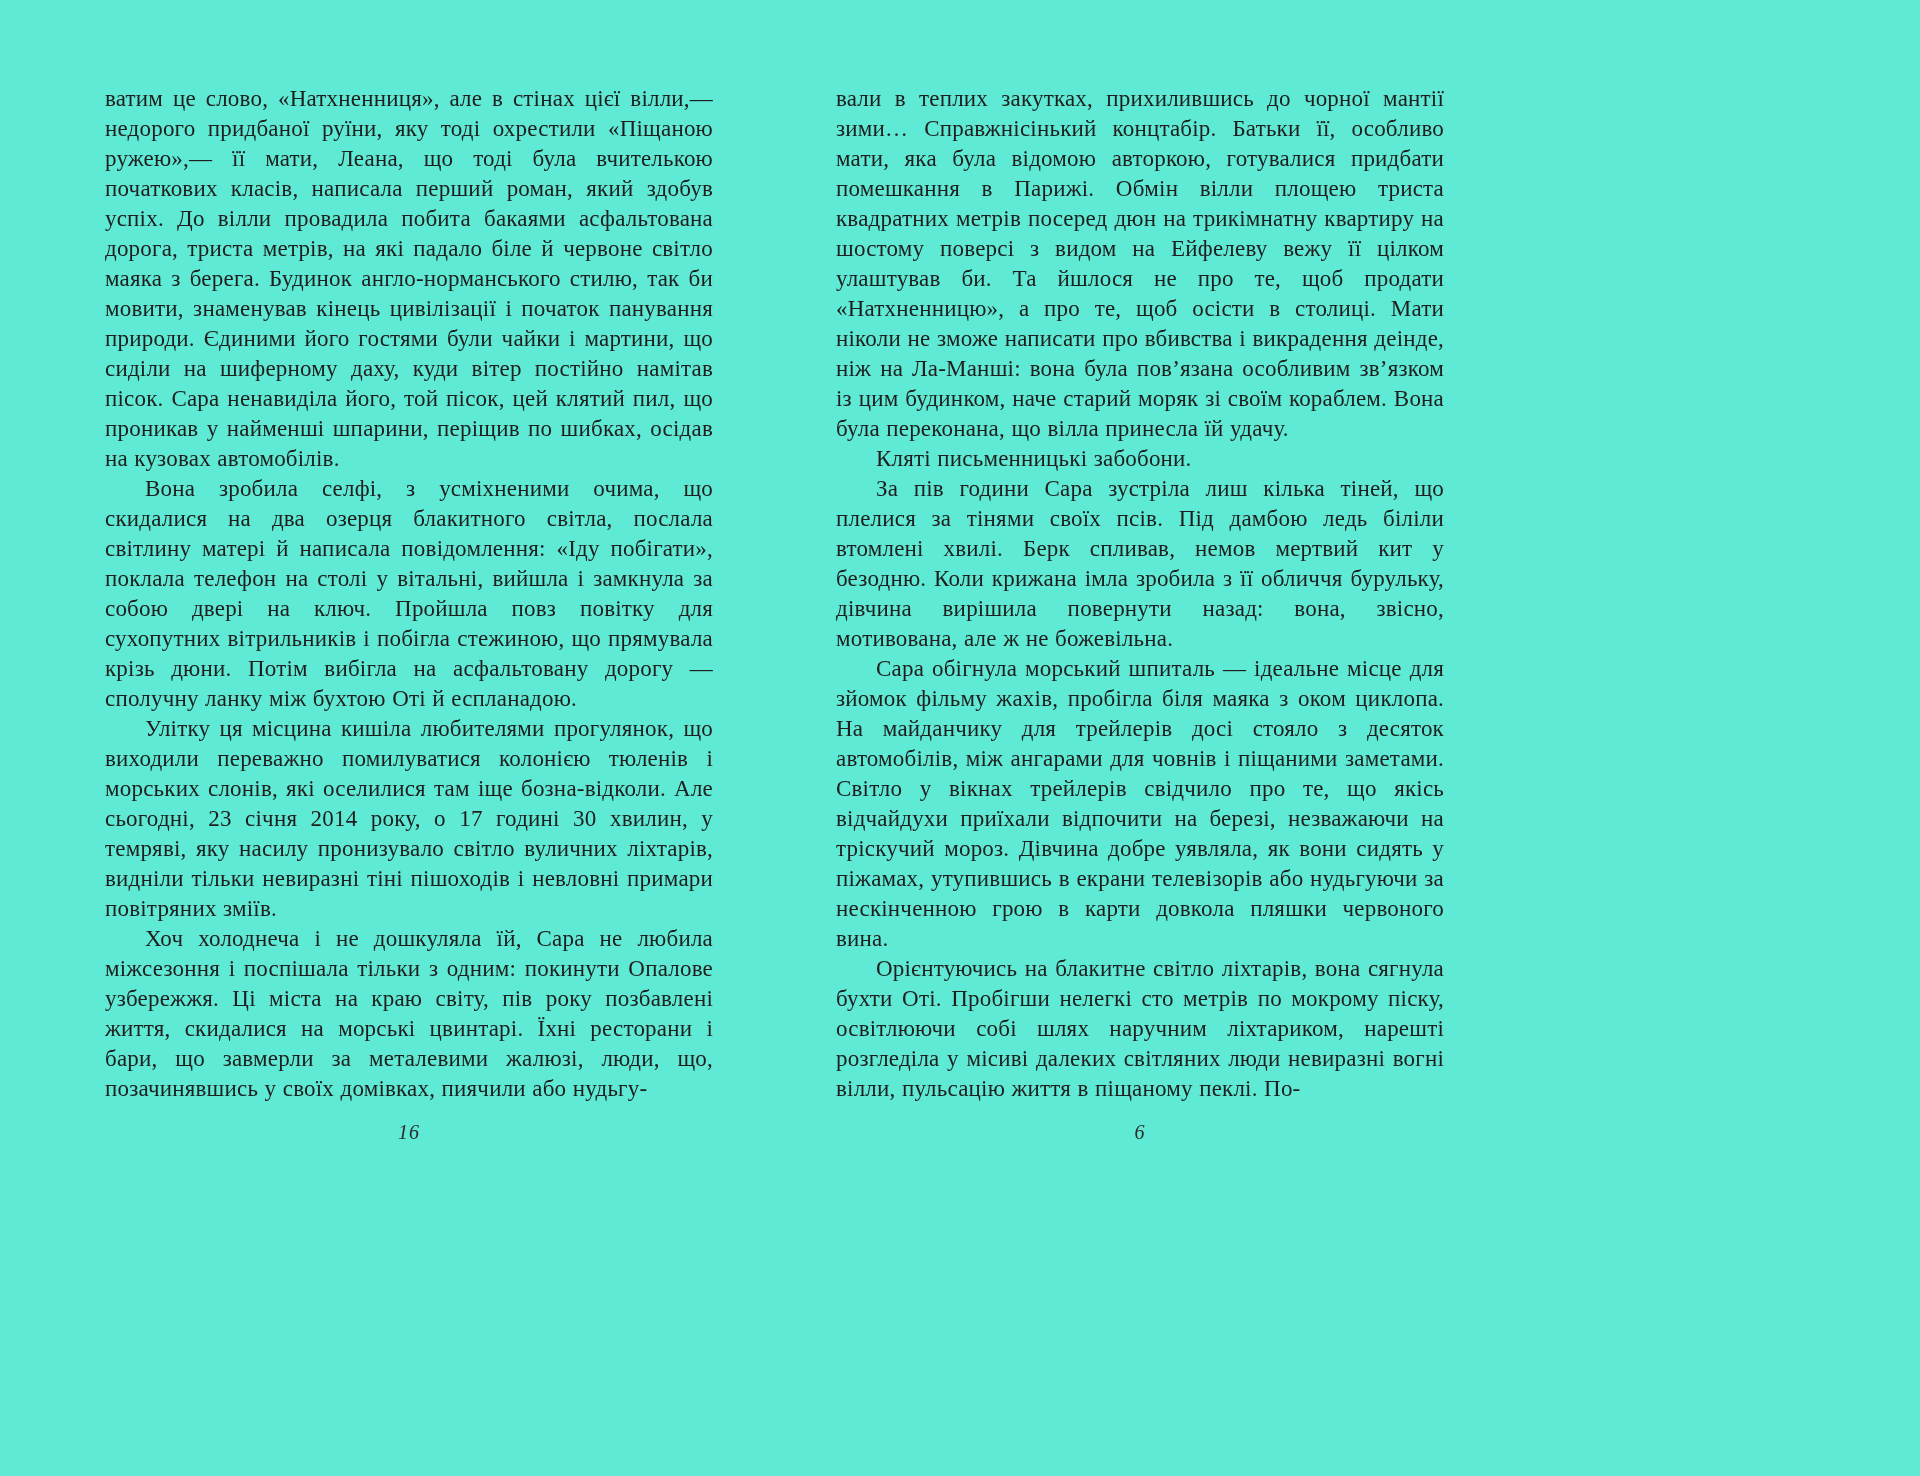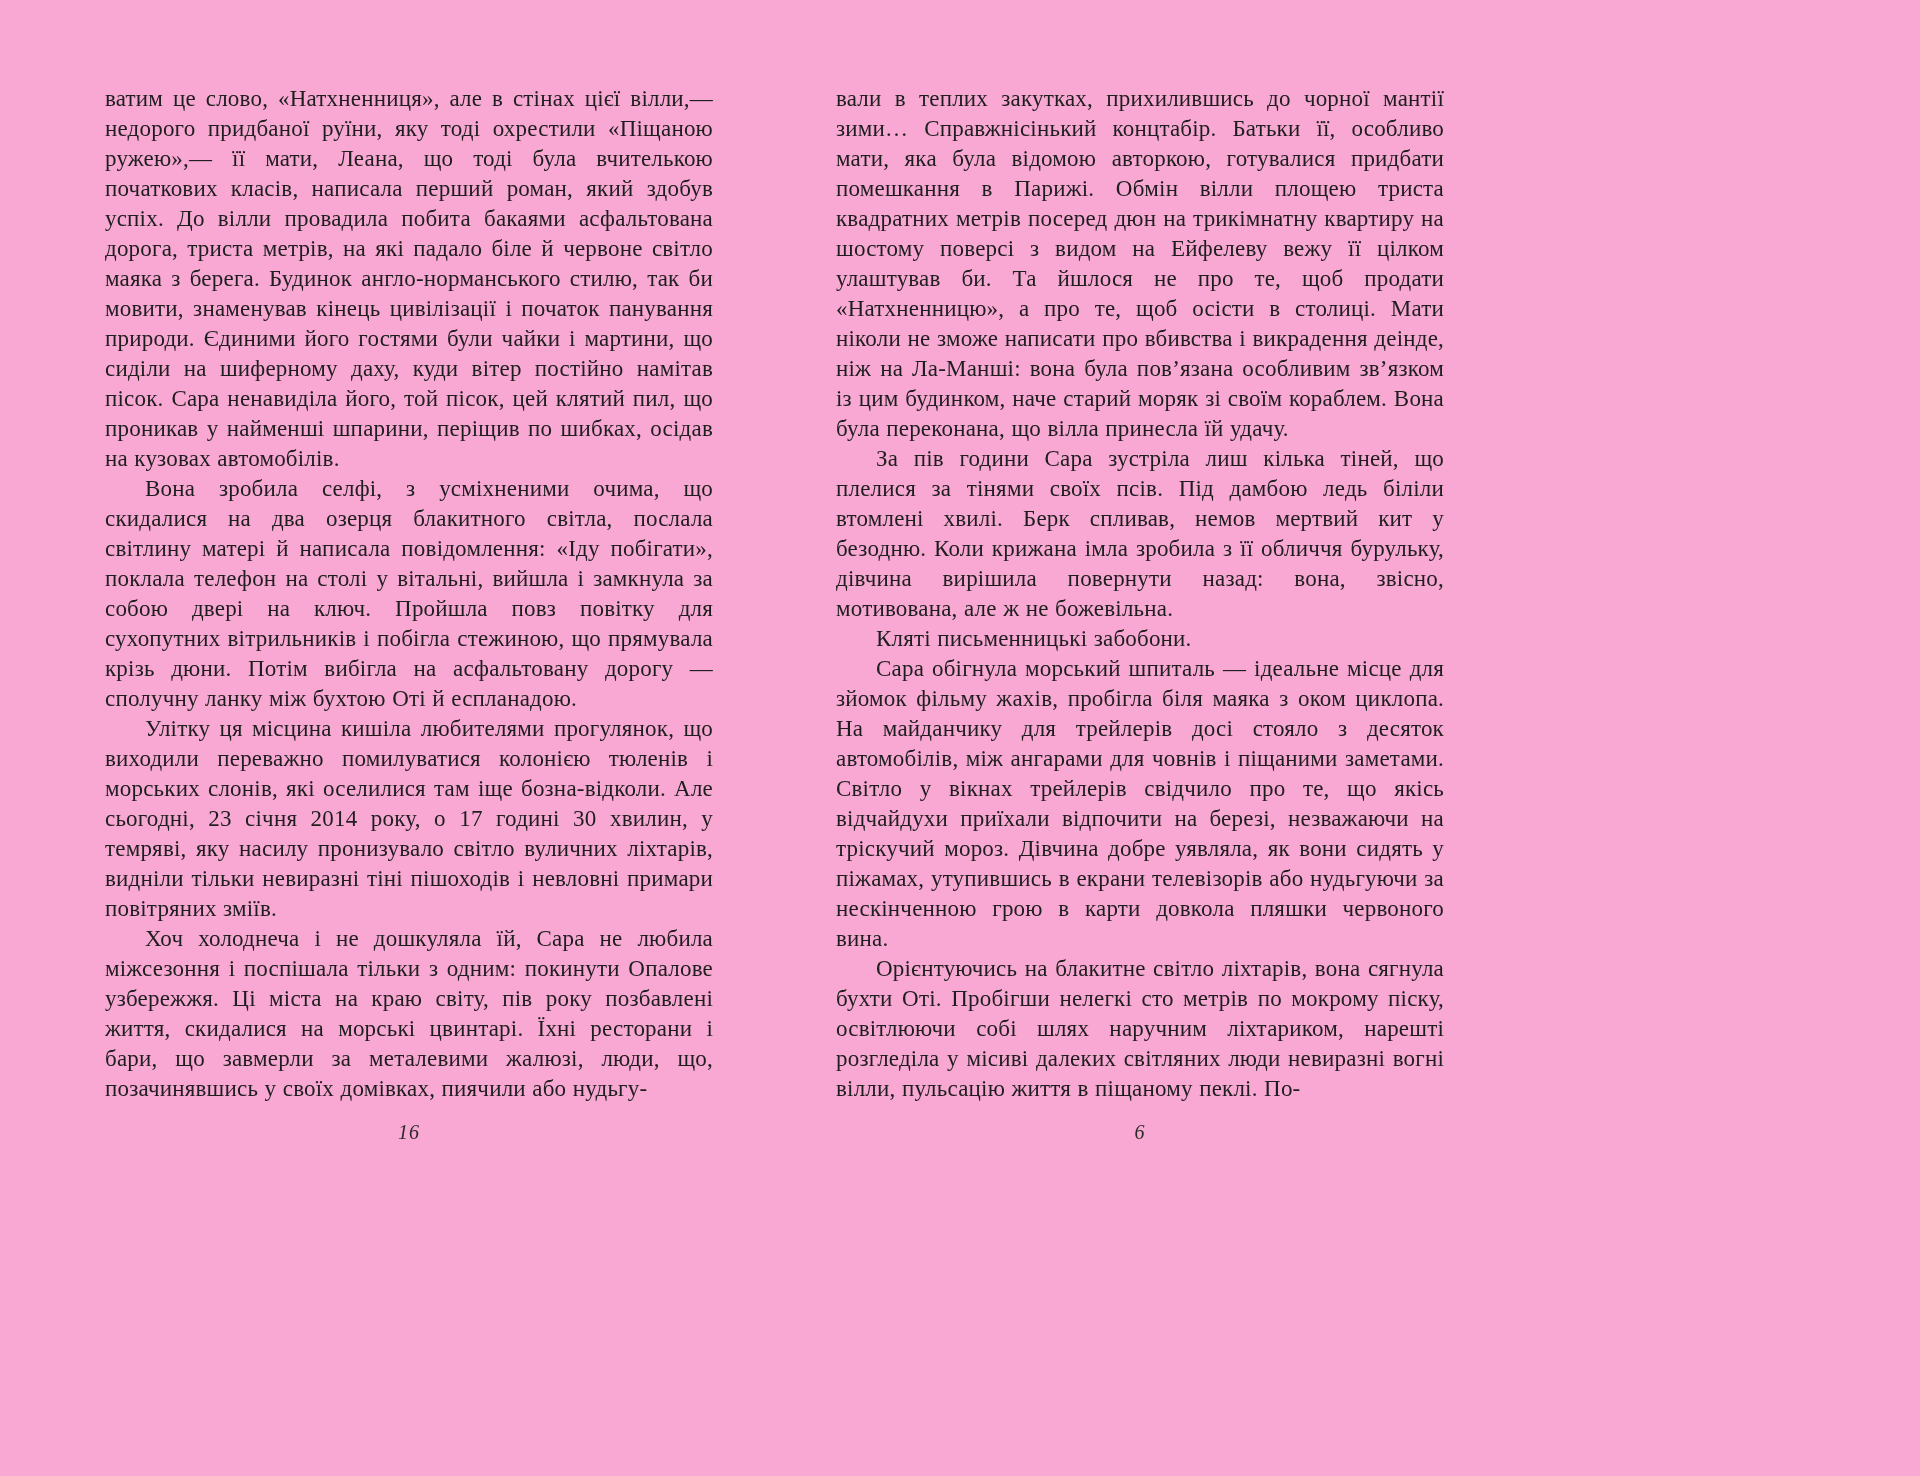--- a/index.html
+++ b/index.html
@@ -19,7 +19,7 @@
       position: relative;
       width: 1920px;
       height: 1476px;
-      background: #f9a8d4;
+      background: #5eead4;
     }
     .page {
       position: absolute;

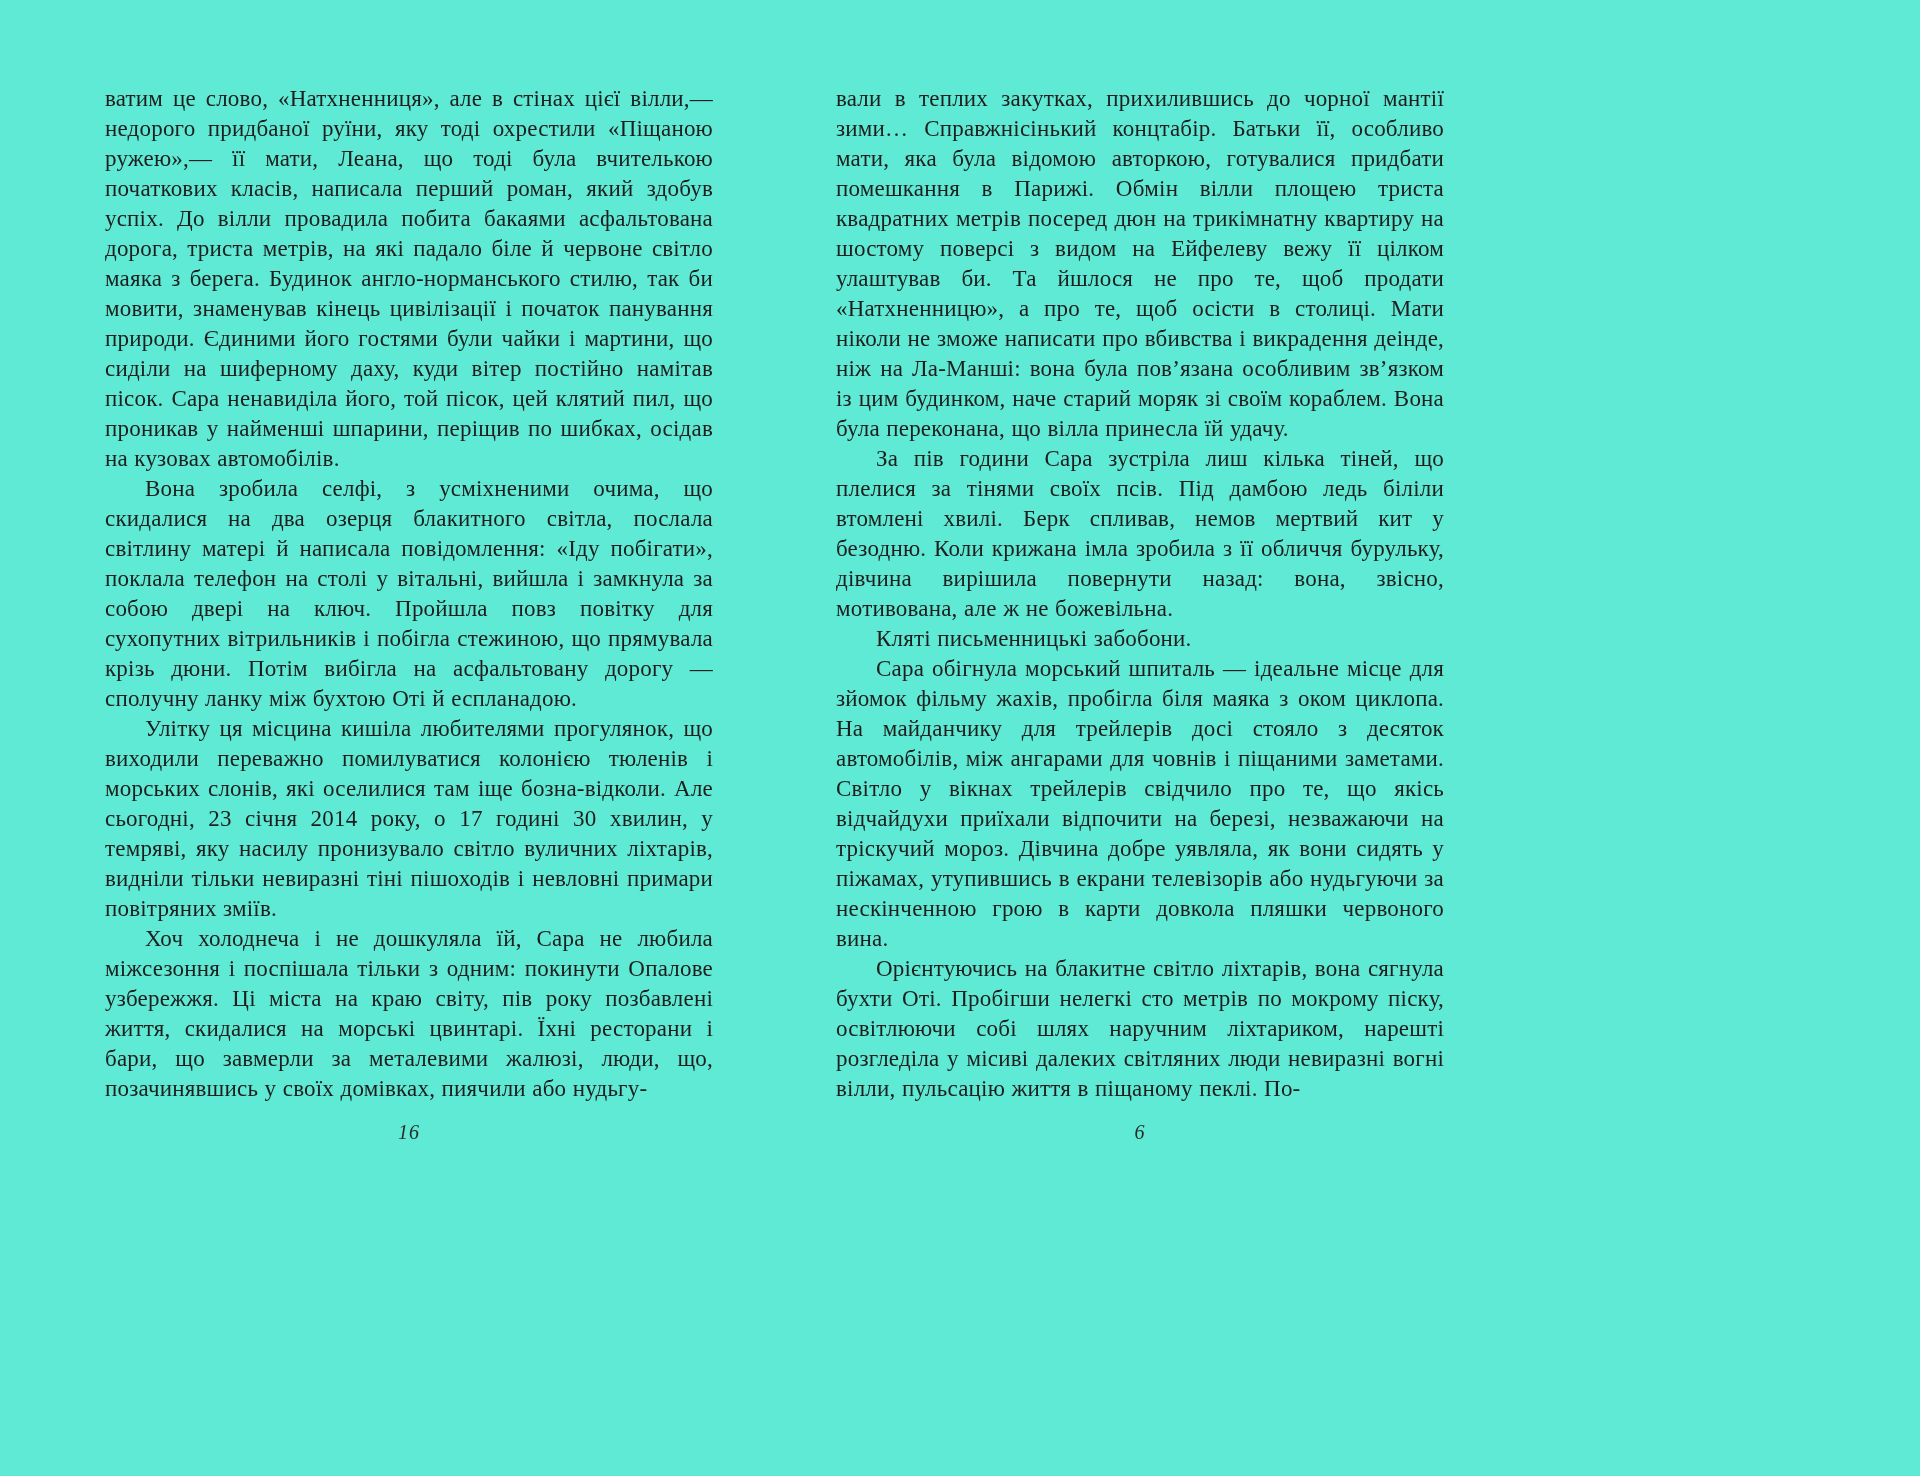--- a/index.html
+++ b/index.html
@@ -77,8 +77,8 @@
   <div class="page page-right">
     <div class="page-text">
       <p class="para no-indent">вали в теплих закутках, прихилившись до чорної мантії зими… Справжнісінький концтабір. Батьки її, особливо мати, яка була відомою авторкою, готувалися придбати помешкання в Парижі. Обмін вілли площею триста квадратних метрів посеред дюн на трикімнатну квартиру на шостому поверсі з видом на Ейфелеву вежу її цілком улаштував би. Та йшлося не про те, щоб продати «Натхненницю», а про те, щоб осісти в столиці. Мати ніколи не зможе написати про вбивства і викрадення деінде, ніж на Ла-Манші: вона була пов’язана особливим зв’язком із цим будинком, наче старий моряк зі своїм кораблем. Вона була переконана, що вілла принесла їй удачу.</p>
+      <p class="para">Кляті письменницькі забобони.</p>
       <p class="para">За пів години Сара зустріла лиш кілька тіней, що плелися за тінями своїх псів. Під дамбою ледь біліли втомлені хвилі. Берк спливав, немов мертвий кит у безодню. Коли крижана імла зробила з її обличчя бурульку, дівчина вирішила повернути назад: вона, звісно, мотивована, але ж не божевільна.</p>
-      <p class="para">Кляті письменницькі забобони.</p>
       <p class="para">Сара обігнула морський шпиталь — ідеальне місце для зйомок фільму жахів, пробігла біля маяка з оком циклопа. На майданчику для трейлерів досі стояло з десяток автомобілів, між ангарами для човнів і піщаними заметами. Світло у вікнах трейлерів свідчило про те, що якісь відчайдухи приїхали відпочити на березі, незважаючи на тріскучий мороз. Дівчина добре уявляла, як вони сидять у піжамах, утупившись в екрани телевізорів або нудьгуючи за нескінченною грою в карти довкола пляшки червоного вина.</p>
       <p class="para">Орієнтуючись на блакитне світло ліхтарів, вона сягнула бухти Оті. Пробігши нелегкі сто метрів по мокрому піску, освітлюючи собі шлях наручним ліхтариком, нарешті розгледіла у місиві далеких світляних люди невиразні вогні вілли, пульсацію життя в піщаному пеклі. По-</p>
     </div>

